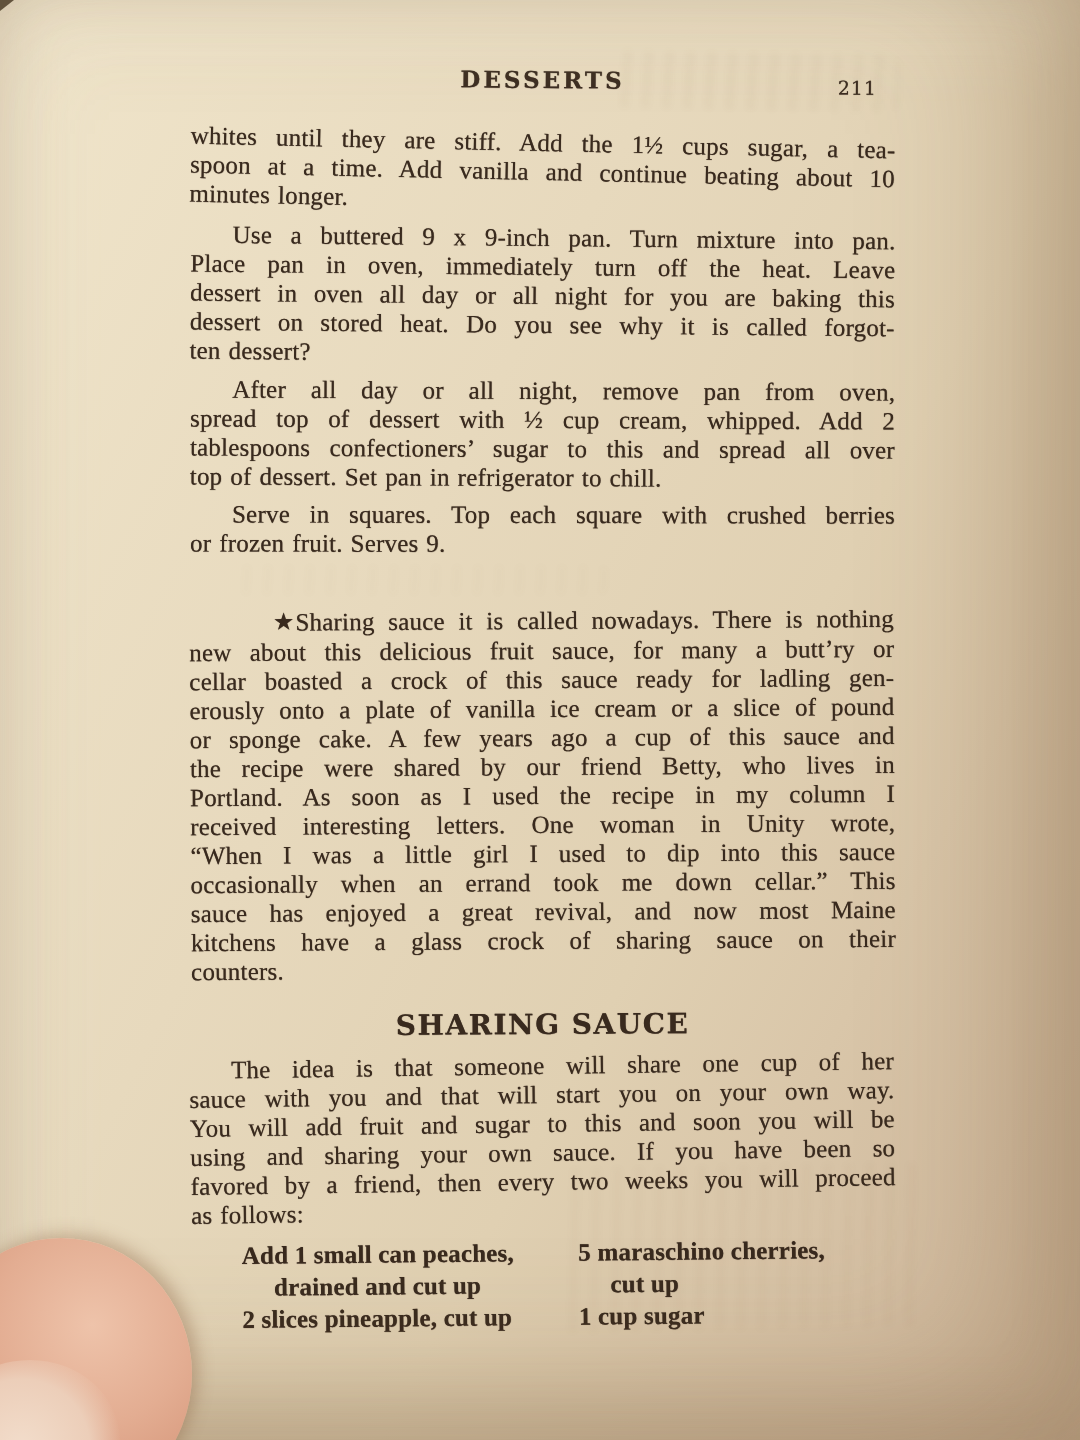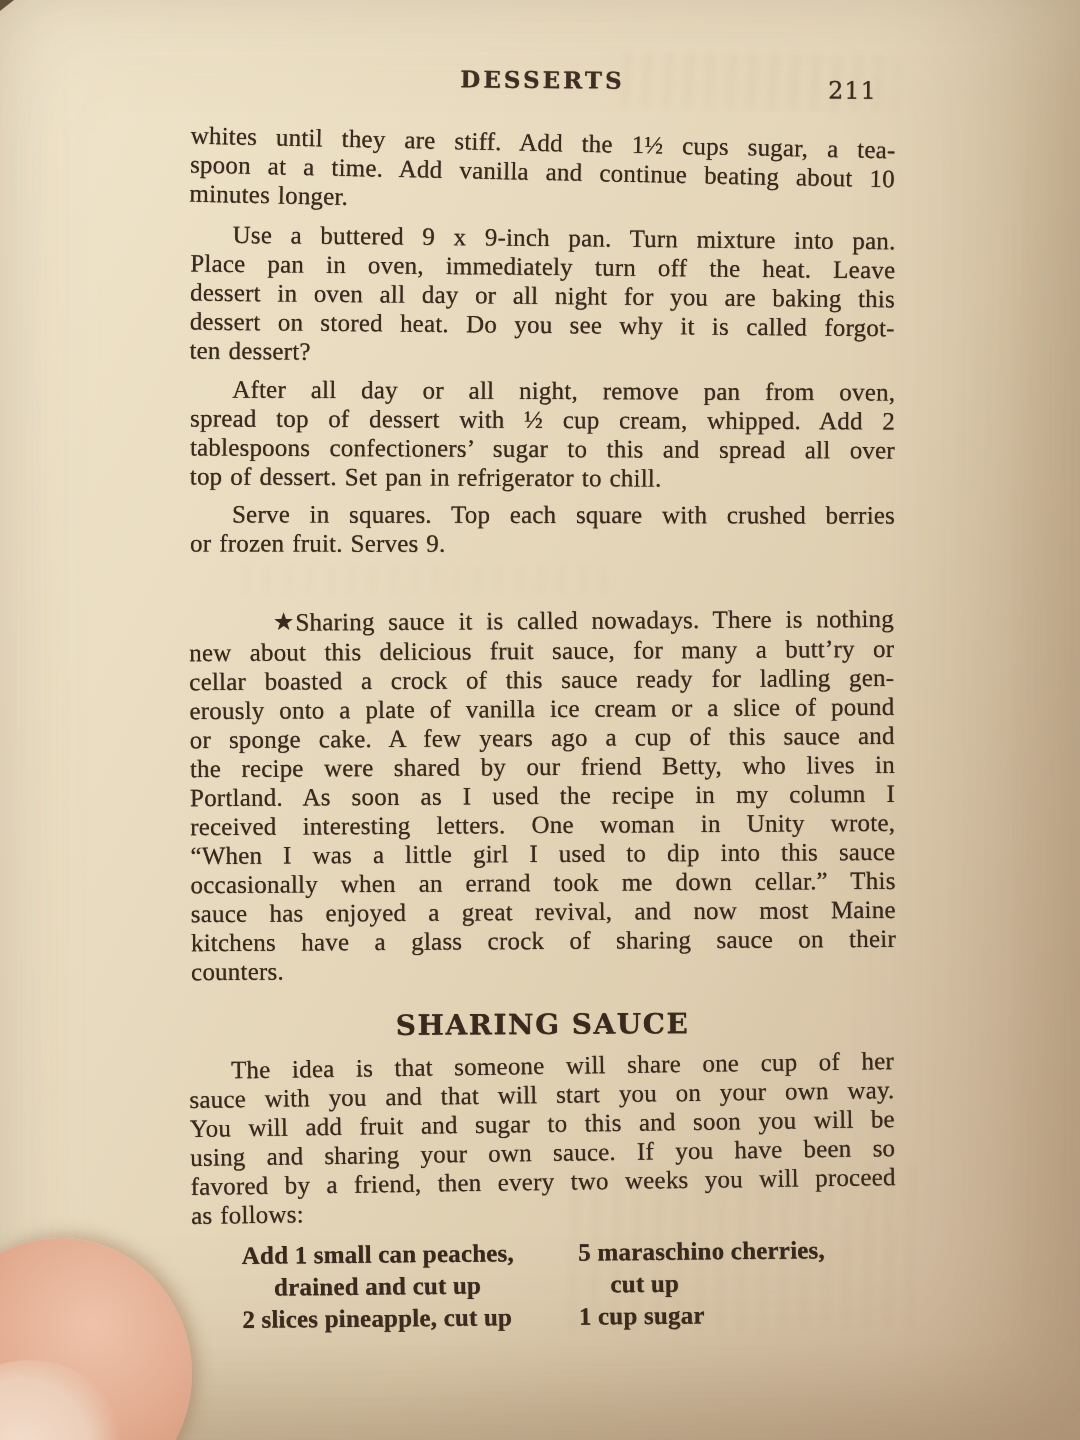--- a/index.html
+++ b/index.html
@@ -61,7 +61,7 @@
   .page-number{
     position:absolute;right:18px;top:8px;
     font-family:"DejaVu Serif","Liberation Serif",serif;
-    font-size:24px;letter-spacing:1px;
+    font-size:19px;letter-spacing:1px;
   }
   .para{font-size:25px;line-height:29px;margin-bottom:8px;word-spacing:1.5px;letter-spacing:.2px;}
   .line{text-align:justify;text-align-last:justify;white-space:normal;}

